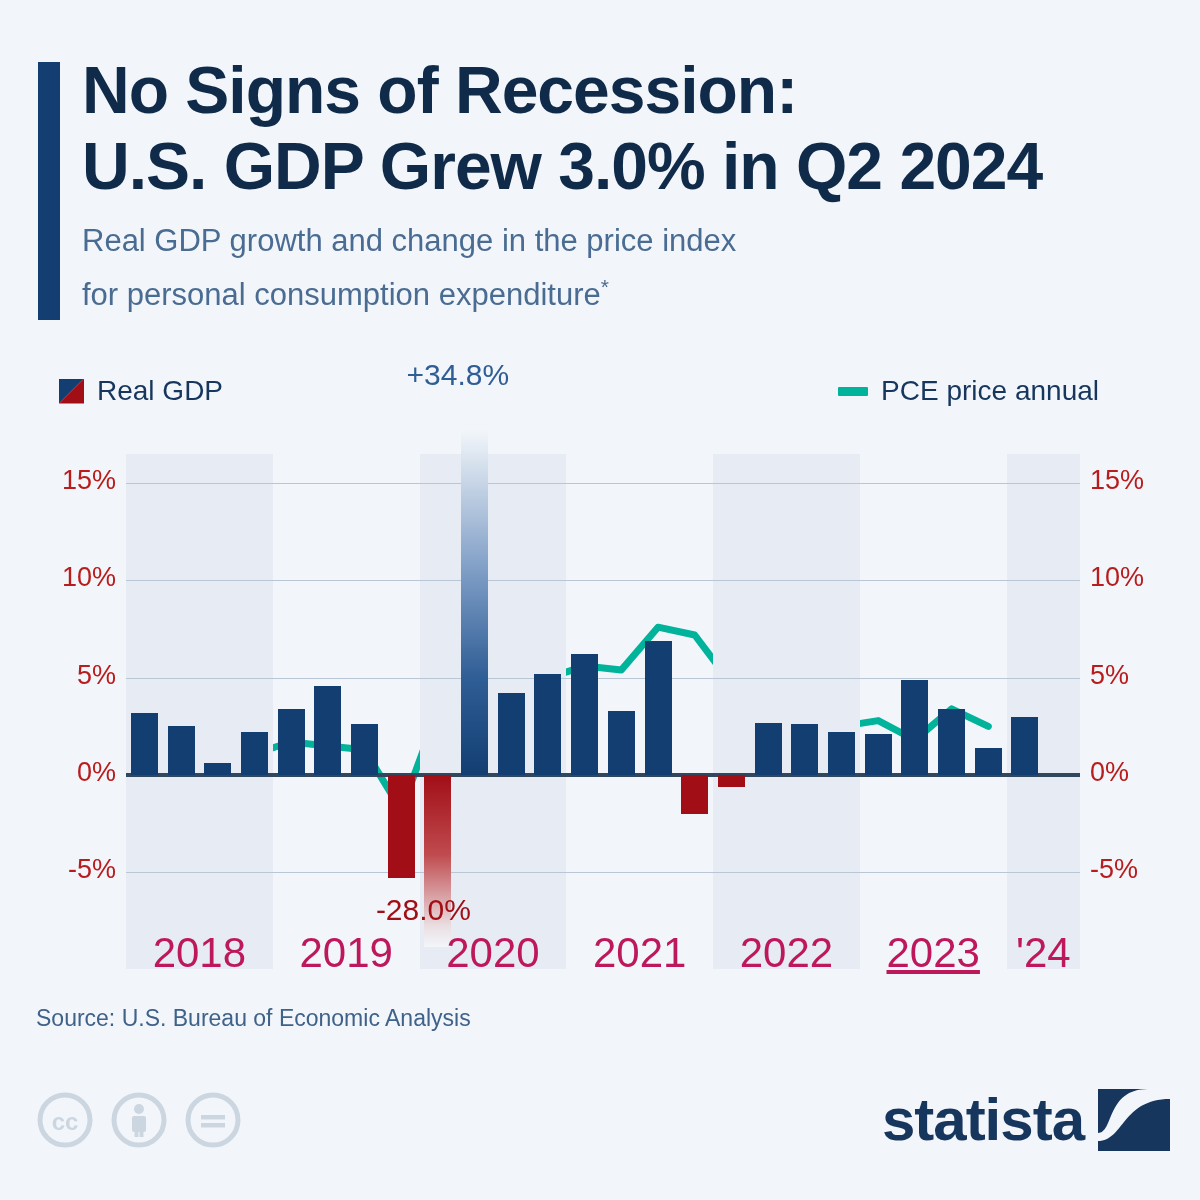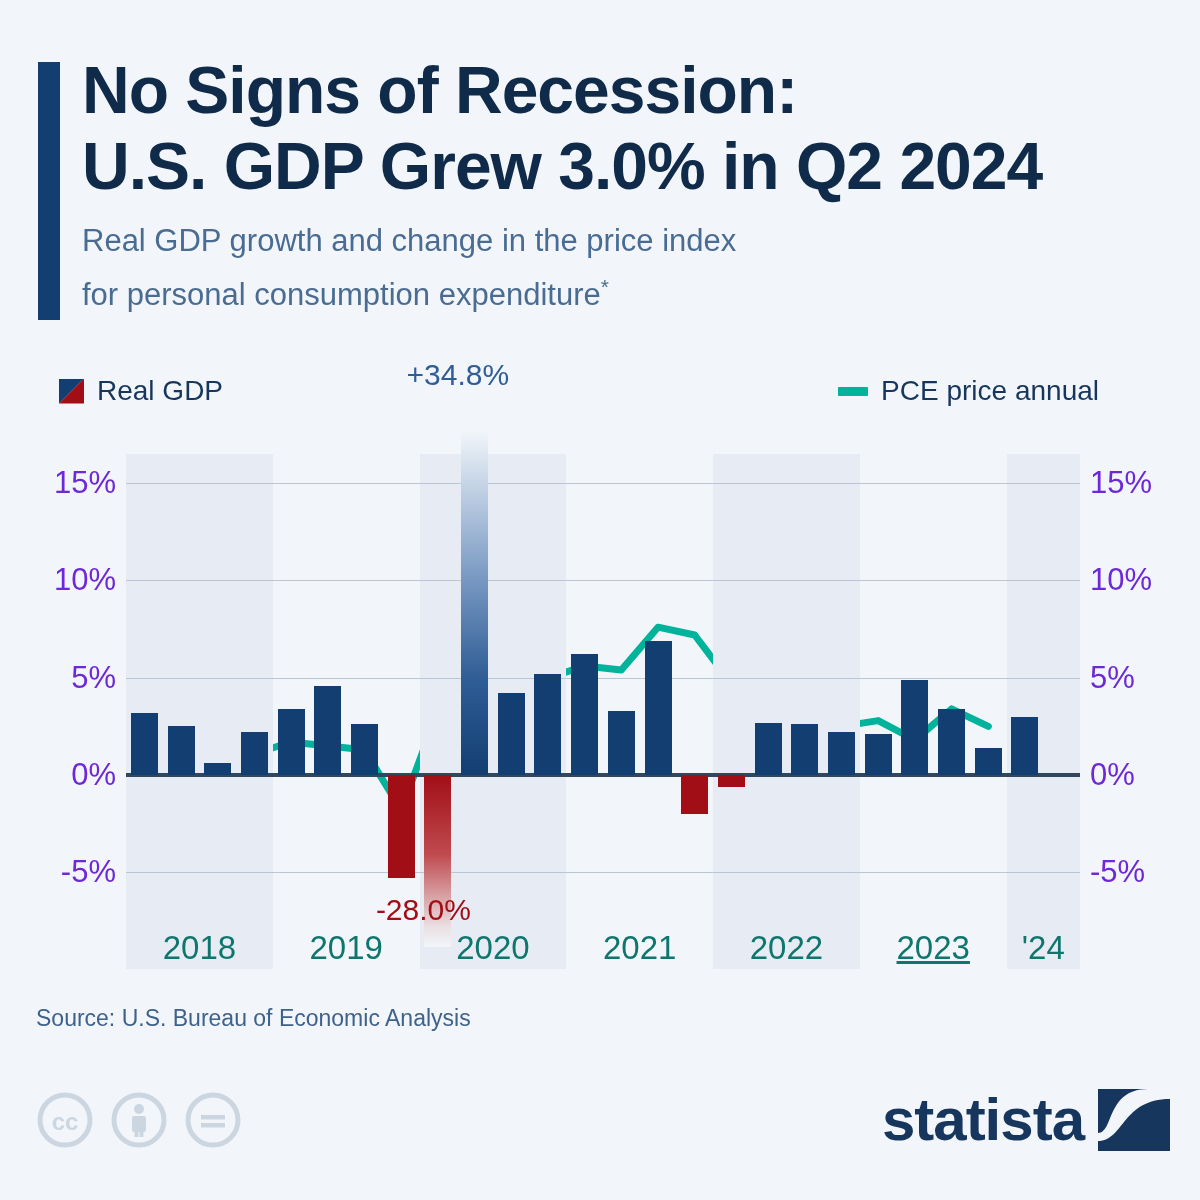--- a/index.html
+++ b/index.html
@@ -77,7 +77,7 @@
   }
 
   .axis-label {
-    position:absolute; font-size:31px; color:#6d28d9; white-space:nowrap;
+    position:absolute; font-size:27px; color:#b91c1c; white-space:nowrap;
   }
   .ax-left { text-align:right; }
 

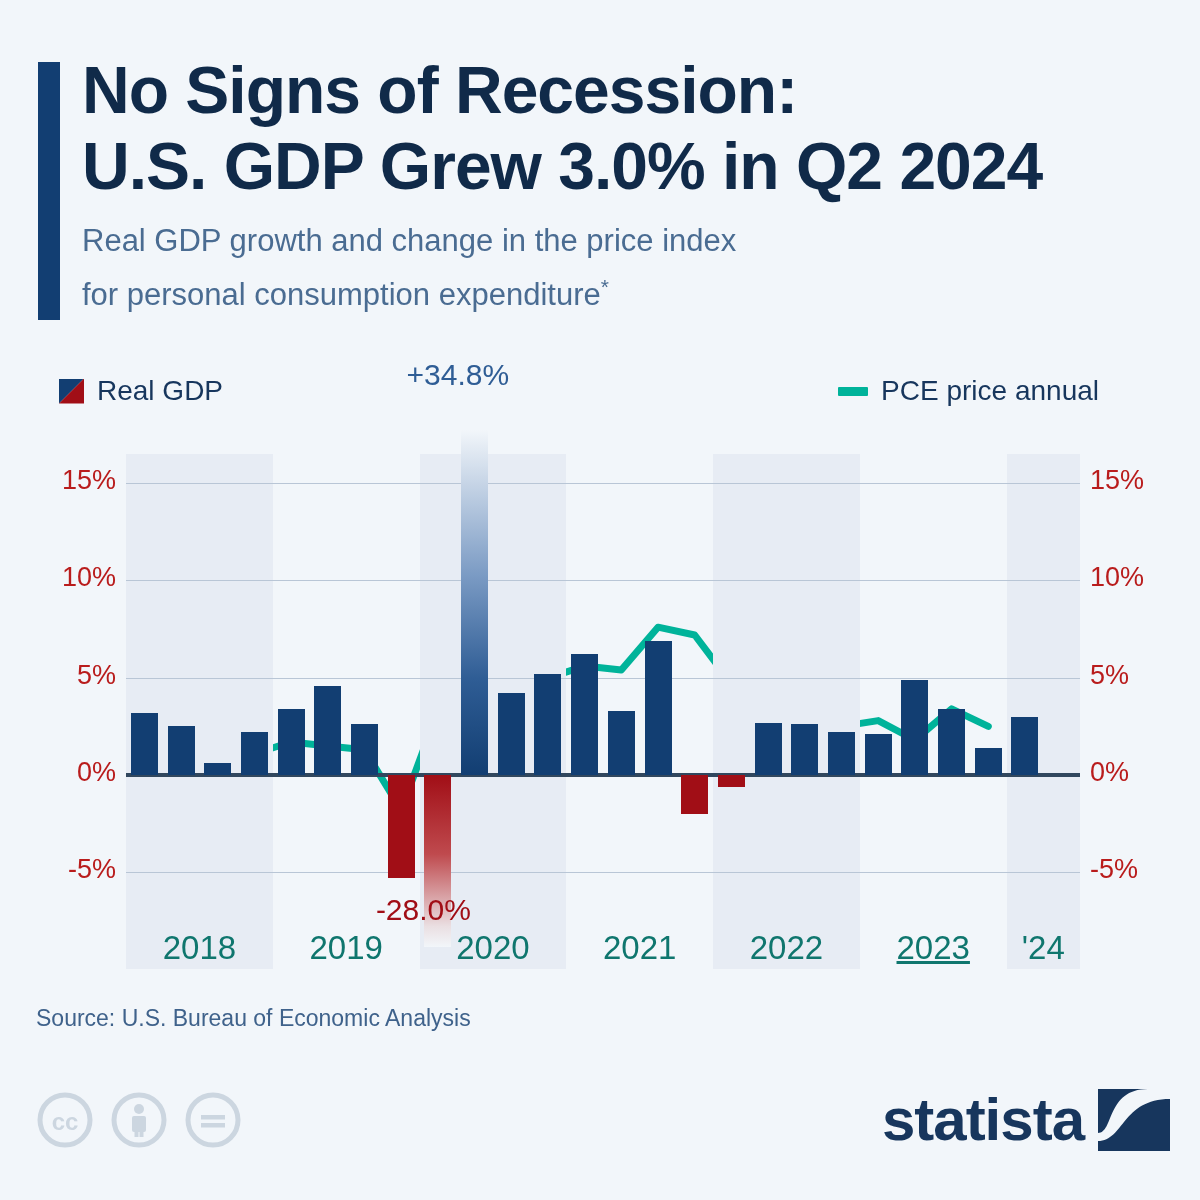--- a/index.html
+++ b/index.html
@@ -82,7 +82,7 @@
   .ax-left { text-align:right; }
 
   .year-label {
-    position:absolute; font-size:33px; color:#0f766e;
+    position:absolute; font-size:42px; color:#be185d;
     text-align:center; white-space:nowrap;
   }
 

